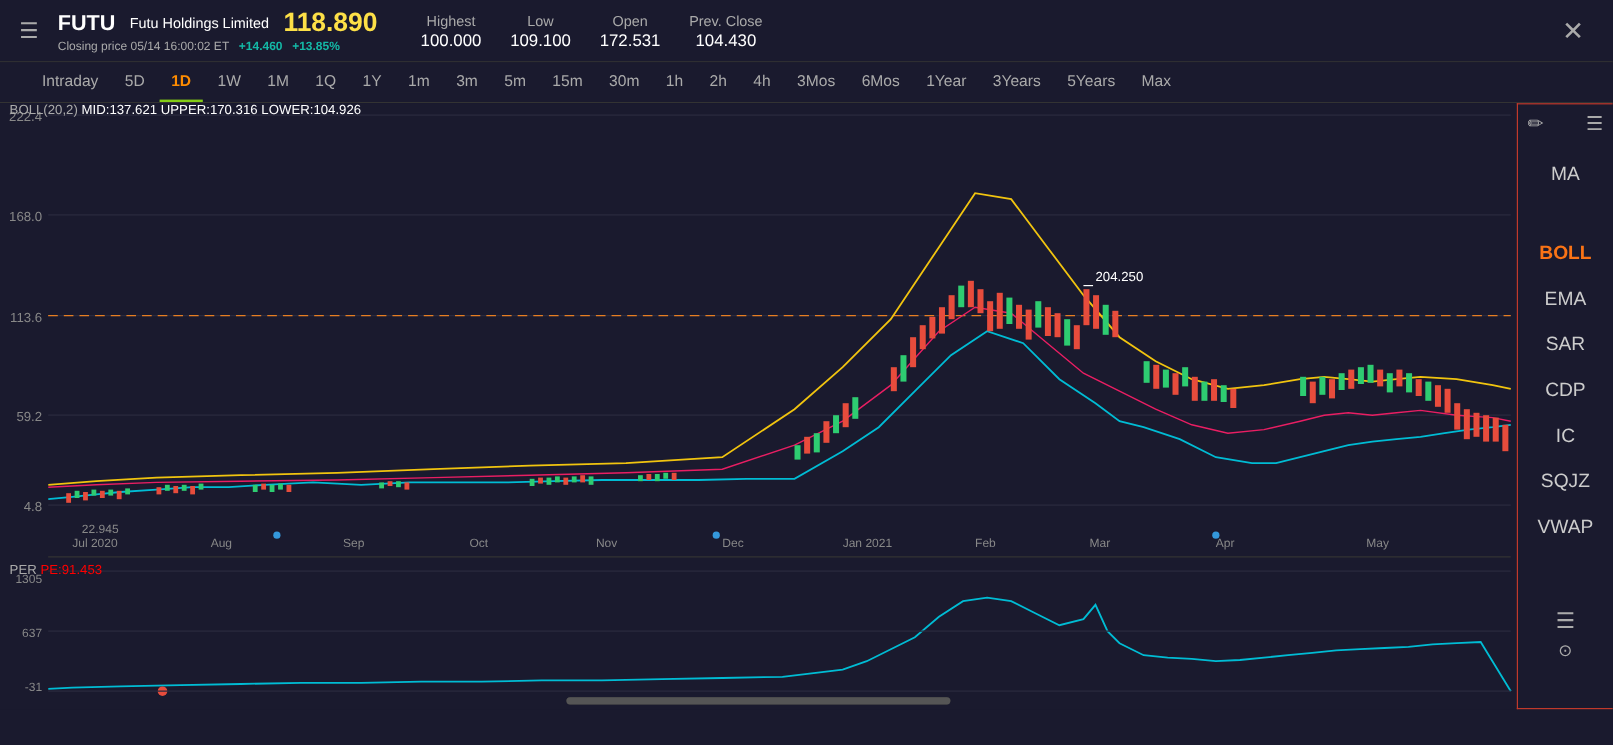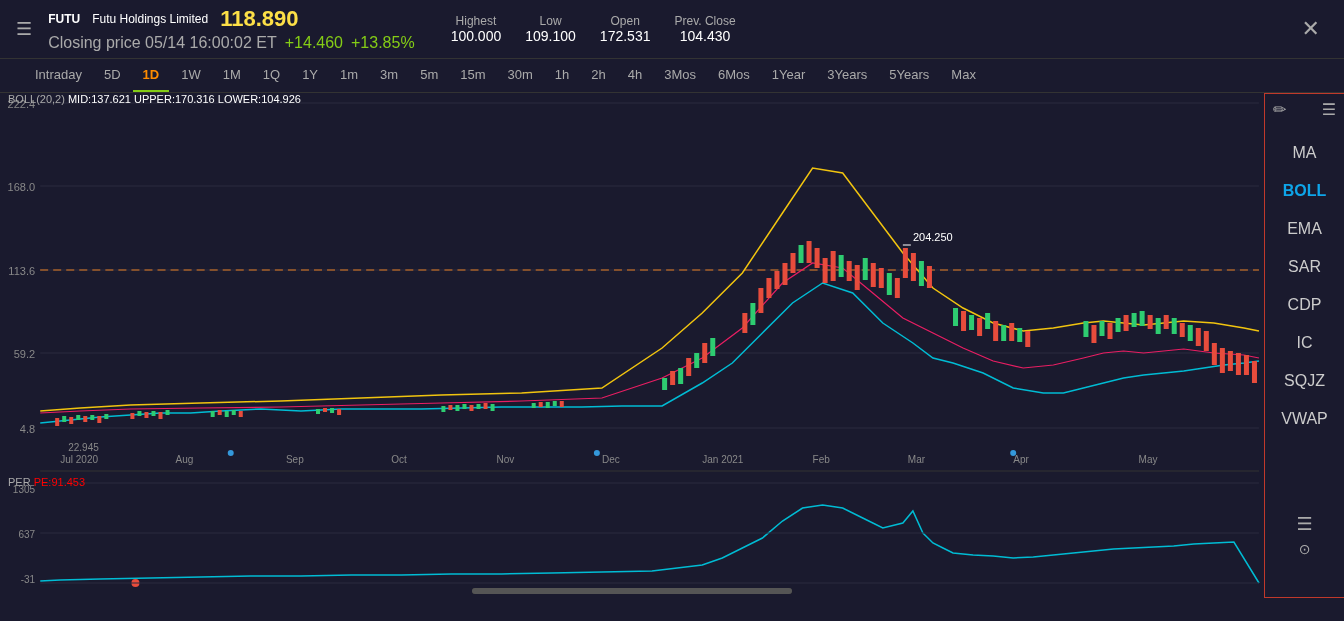--- a/index.html
+++ b/index.html
@@ -33,7 +33,7 @@
     }
     .stock-ticker {
       font-weight: 700;
-      font-size: 12px;
+      font-size: 18px;
       color: #fff;
     }
     .stock-name {

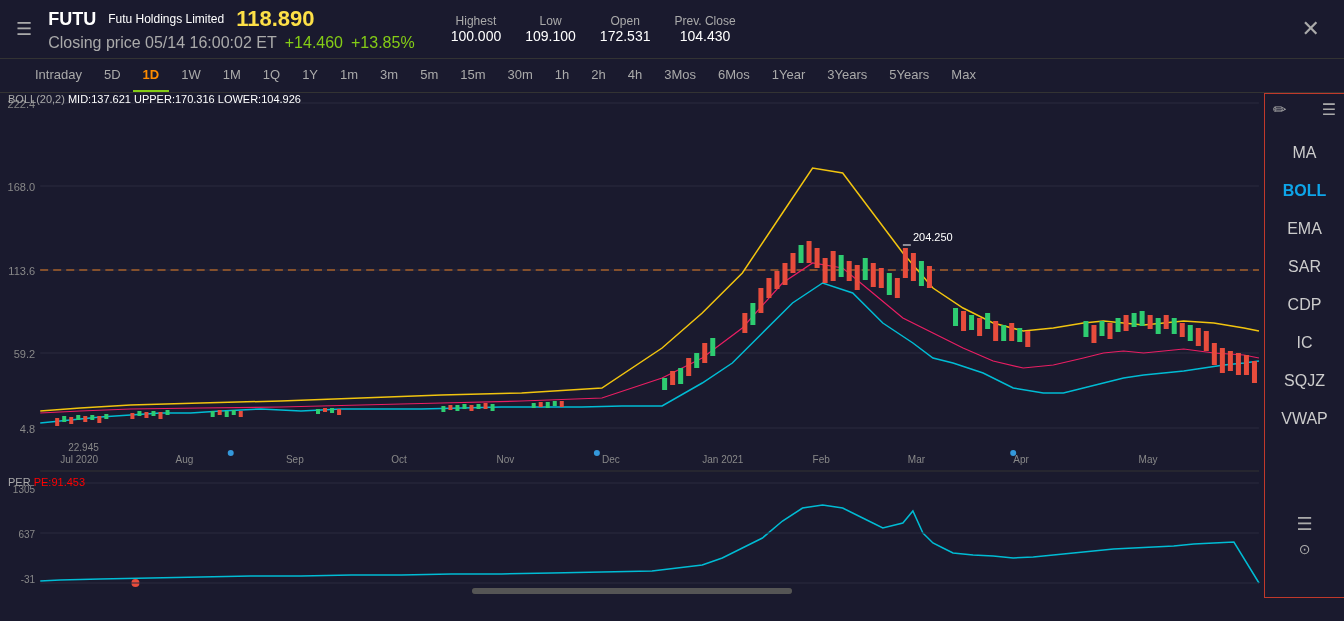--- a/index.html
+++ b/index.html
@@ -49,7 +49,7 @@
       display: flex;
       align-items: center;
       gap: 8px;
-      font-size: 16px;
+      font-size: 10px;
       color: #aaa;
       margin-top: 2px;
     }

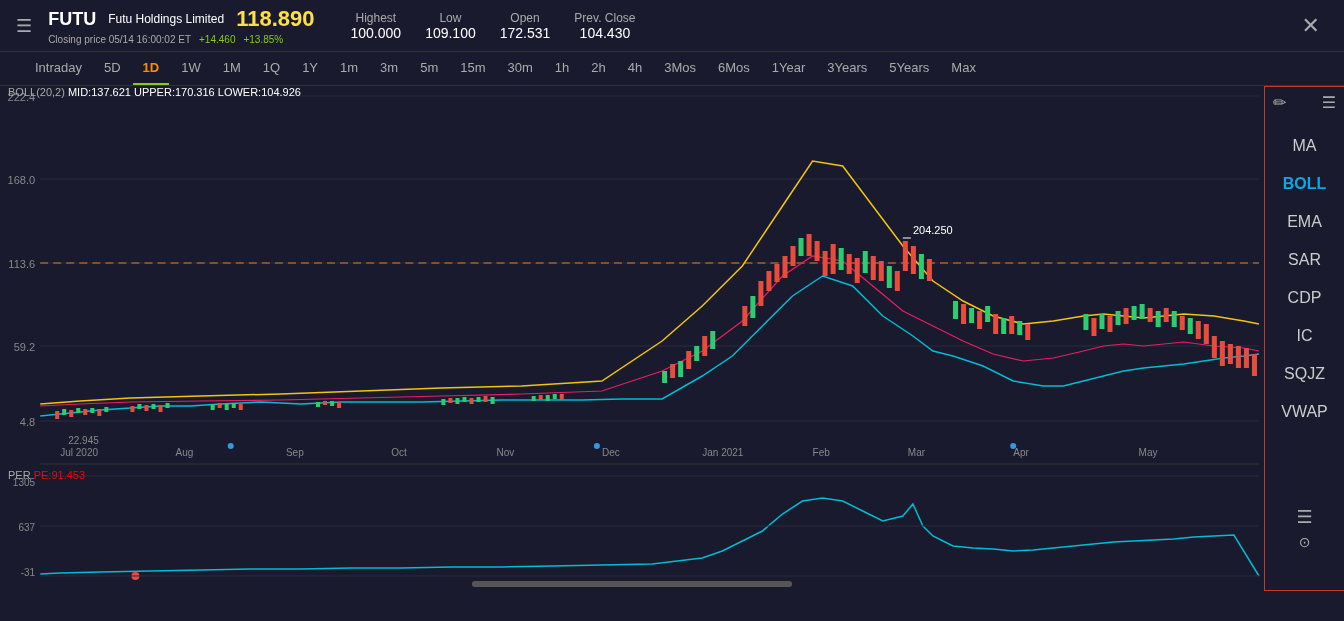--- a/index.html
+++ b/index.html
@@ -54,8 +54,8 @@
       margin-top: 2px;
     }
     .stock-change {
-      color: #84cc16;
-      font-weight: 400;
+      color: #14b8a6;
+      font-weight: 700;
     }
     .header-metrics {
       display: flex;

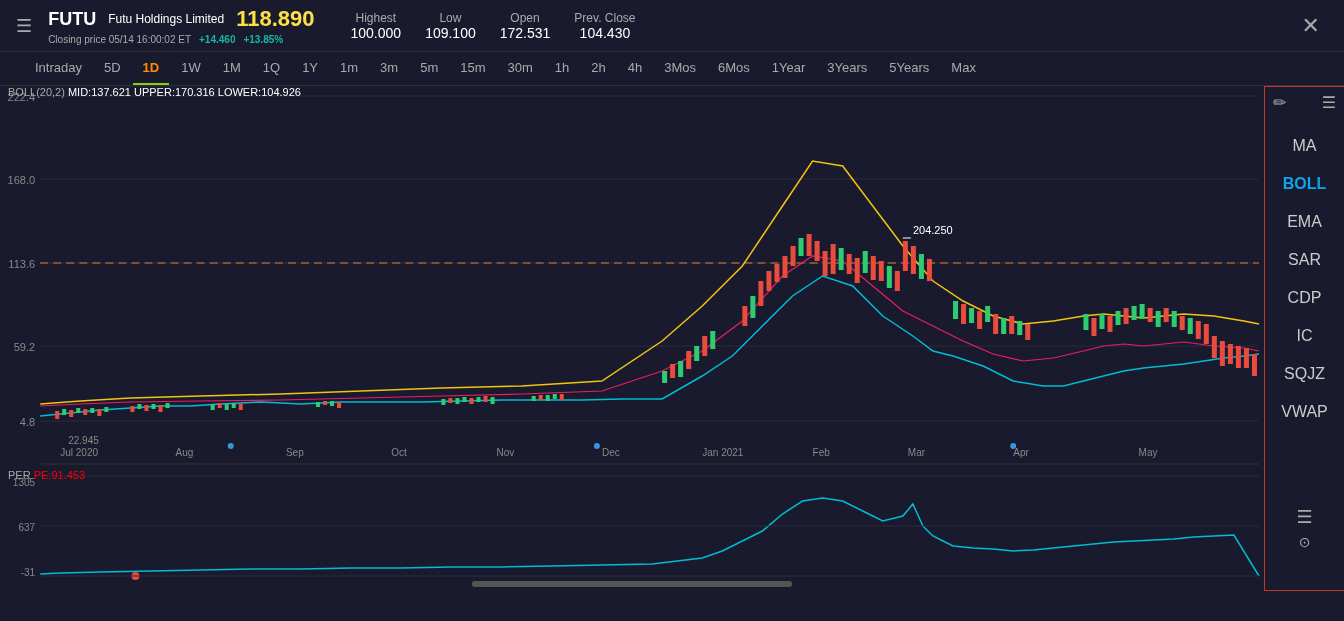--- a/index.html
+++ b/index.html
@@ -181,7 +181,7 @@
       cursor: pointer;
       border-radius: 4px;
     }
-    .indicator-item.active { color: #0ea5e9; font-weight: 700; }
+    .indicator-item.active { color: #f97316; font-weight: 700; margin-top: 28px; }
 
     
     .scrollbar-container {

